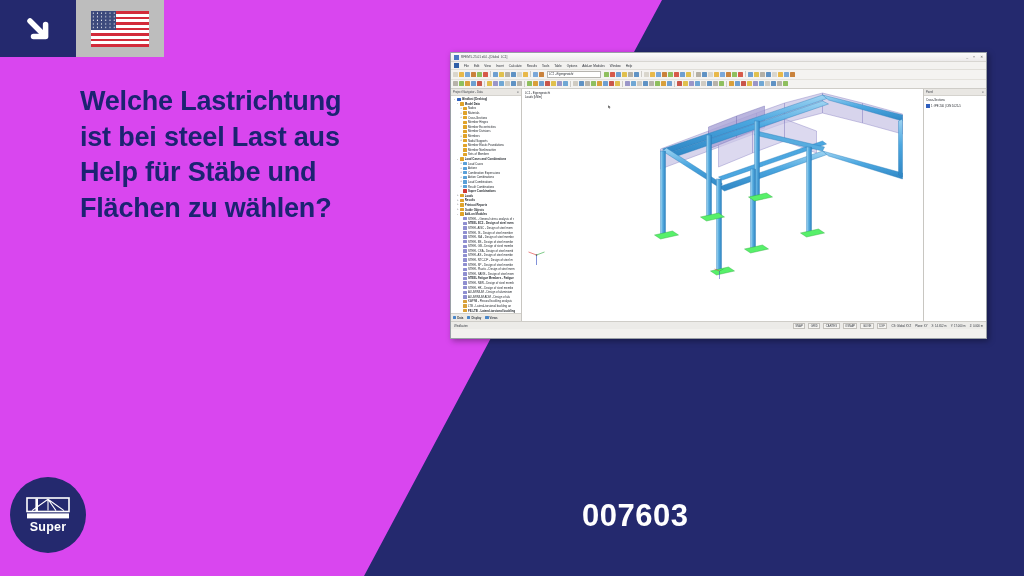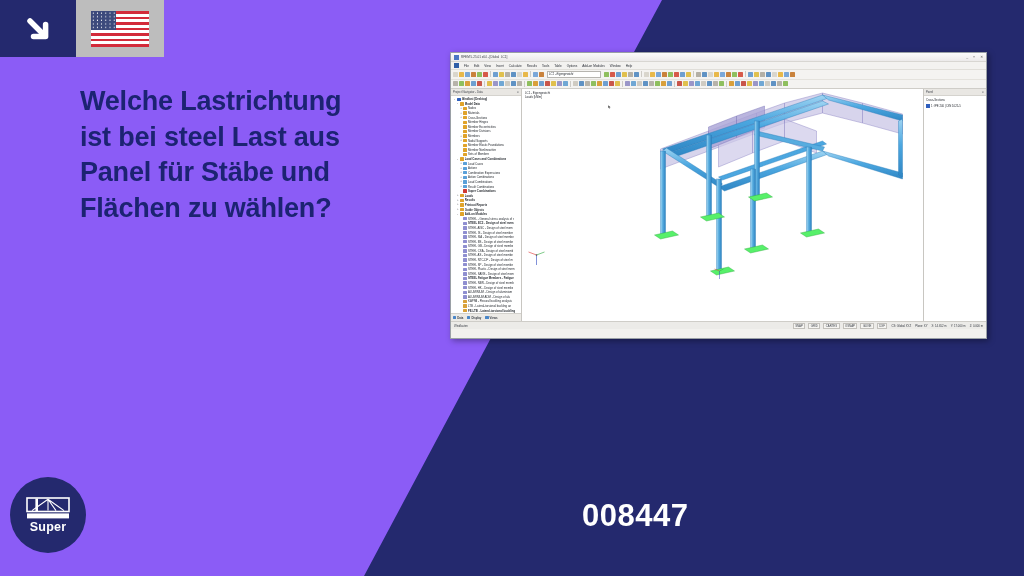--- a/index.html
+++ b/index.html
@@ -8,7 +8,7 @@
     background:#f0f8fc;
     font-family:"Liberation Sans", sans-serif;
   }
-  .stage{position:absolute;inset:0;width:1024px;height:576px;overflow:hidden;background:#8b5cf6;}
+  .stage{position:absolute;inset:0;width:1024px;height:576px;overflow:hidden;background:#d946ef;}
 
   
   .wedge{

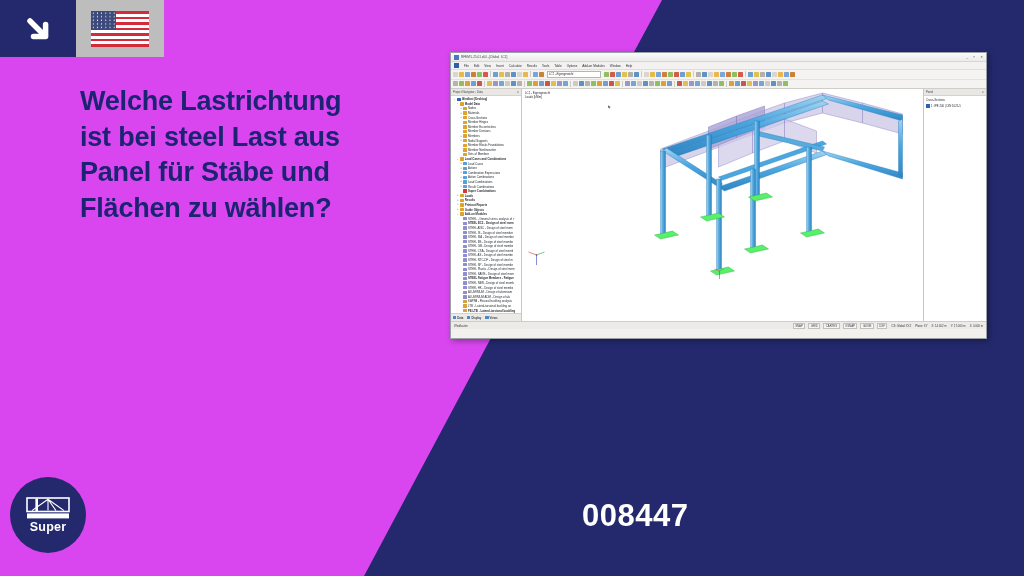--- a/index.html
+++ b/index.html
@@ -158,7 +158,7 @@
   <div class="headline">
     <div>Welche Lastrichtung</div>
     <div>ist bei steel Last aus</div>
-    <div>Panel für Stäbe und</div>
+    <div>Help für Stäbe und</div>
     <div>Flächen zu wählen?</div>
   </div>
 

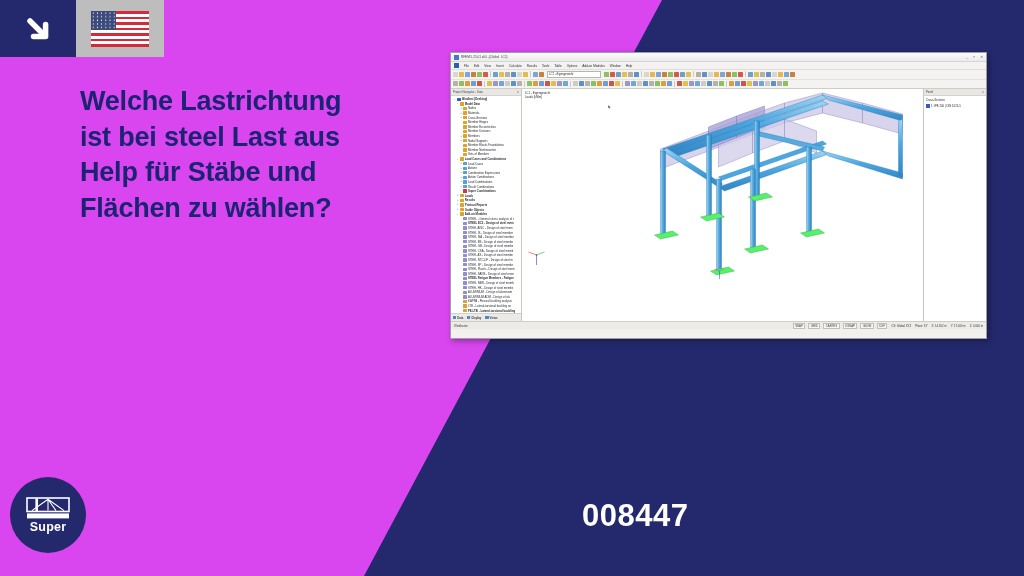--- a/index.html
+++ b/index.html
@@ -174,7 +174,7 @@
     <div class="wordmark">Super</div>
   </div>
 
-  <div class="faq-number">008447</div>
+  <div class="faq-number">007603</div>
 
   <div class="app-window">
 

